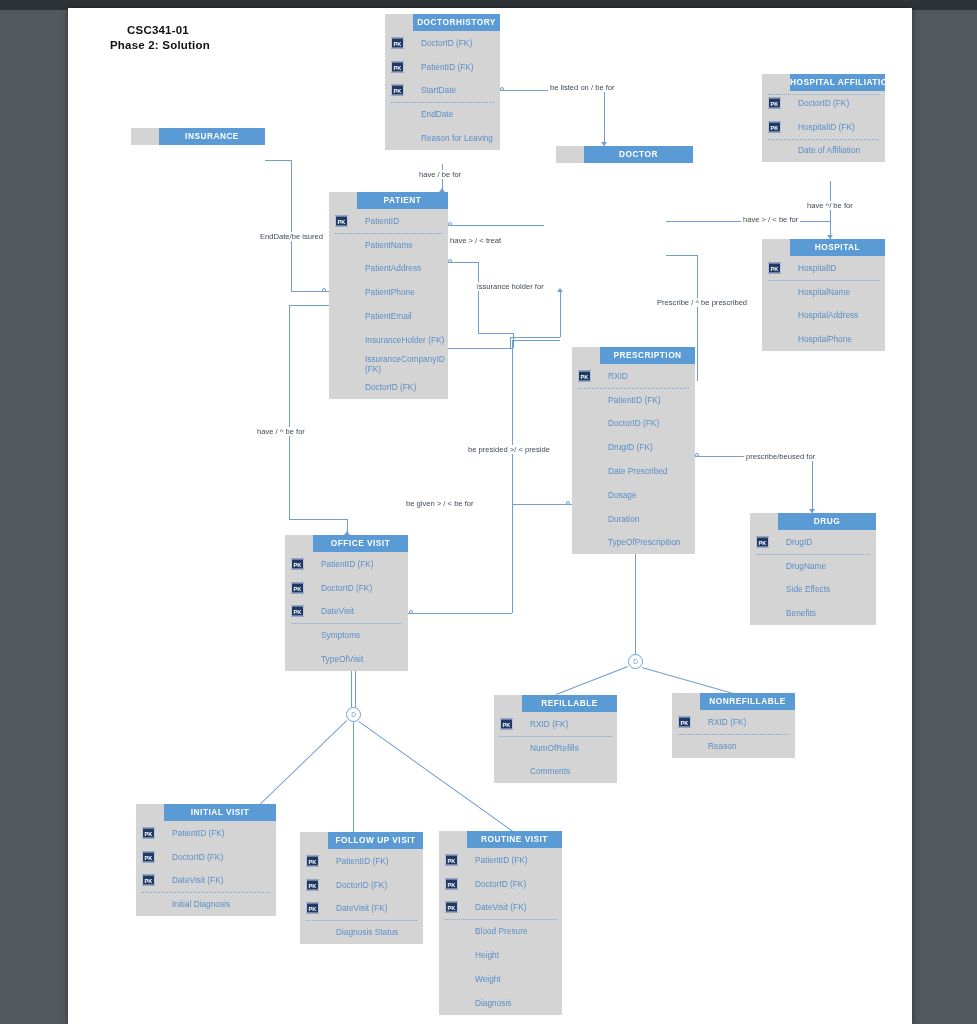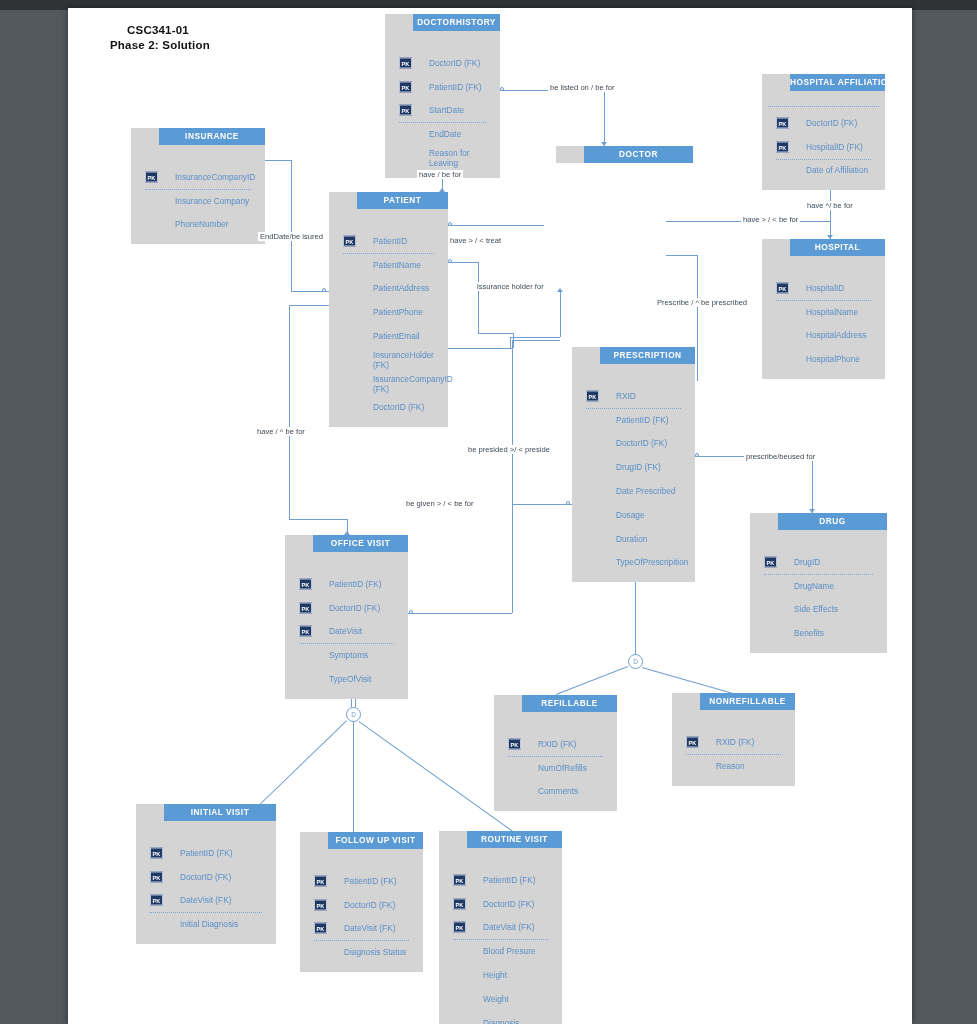--- a/index.html
+++ b/index.html
@@ -48,7 +48,7 @@
     white-space:nowrap;
     margin-left:28px;
   }
-  .rows{position:relative;padding:8px;margin-top:12px;}
+  .rows{position:relative;padding:0;}
   .row{
     position:relative;
     height:23.8px;

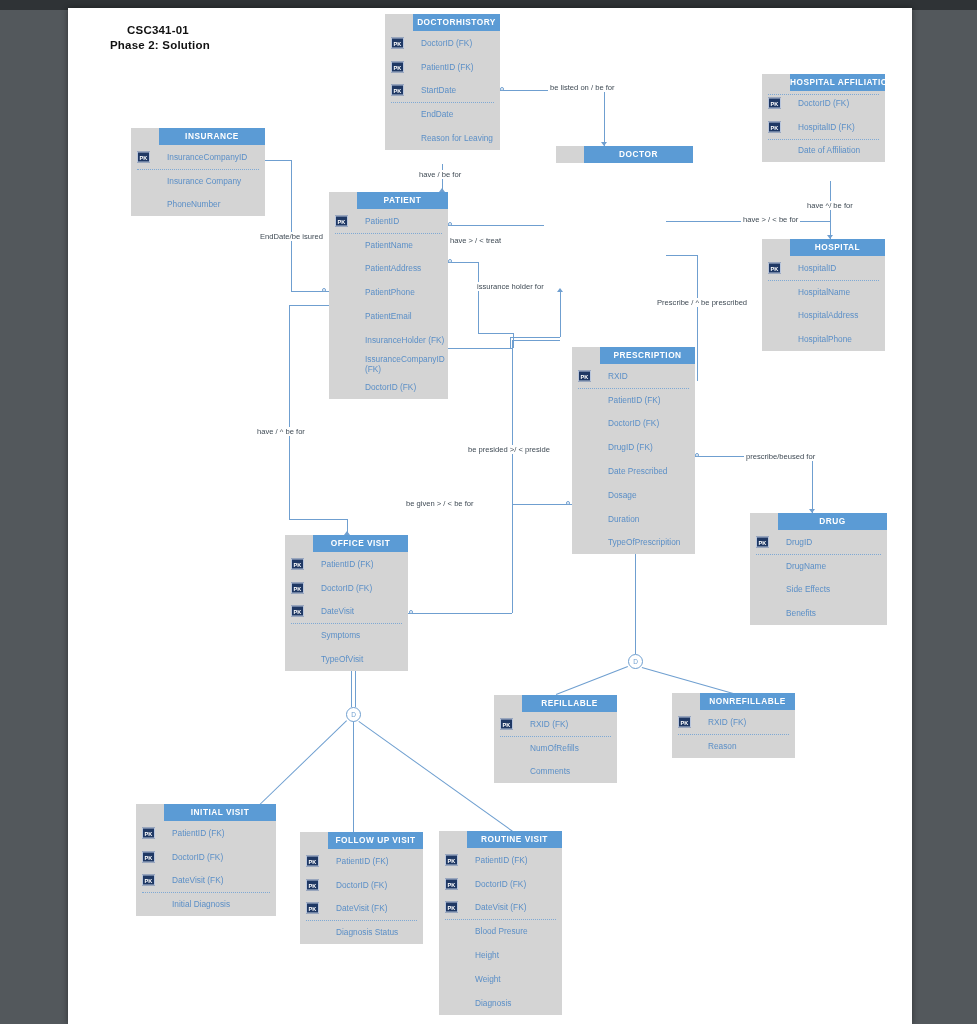--- a/index.html
+++ b/index.html
@@ -215,19 +215,6 @@
         </div>
         <div class="tbl" style="left: 63px; top: 120px; width: 134px;">
           <div class="hdr">INSURANCE</div>
-          <div class="rows">
-            <div class="row">
-              <div class="pk">PK</div>
-              <div class="nm">InsuranceCompanyID</div>
-            </div>
-            <div class="row ">
-              <div class="sep" style="top: 0px;"></div>
-              <div class="nm">Insurance Company</div>
-            </div>
-            <div class="row ">
-              <div class="nm">PhoneNumber</div>
-            </div>
-          </div>
         </div>
         <div class="tbl" style="left: 694px; top: 66px; width: 123px;">
           <div class="hdr">HOSPITAL AFFILIATION</div>

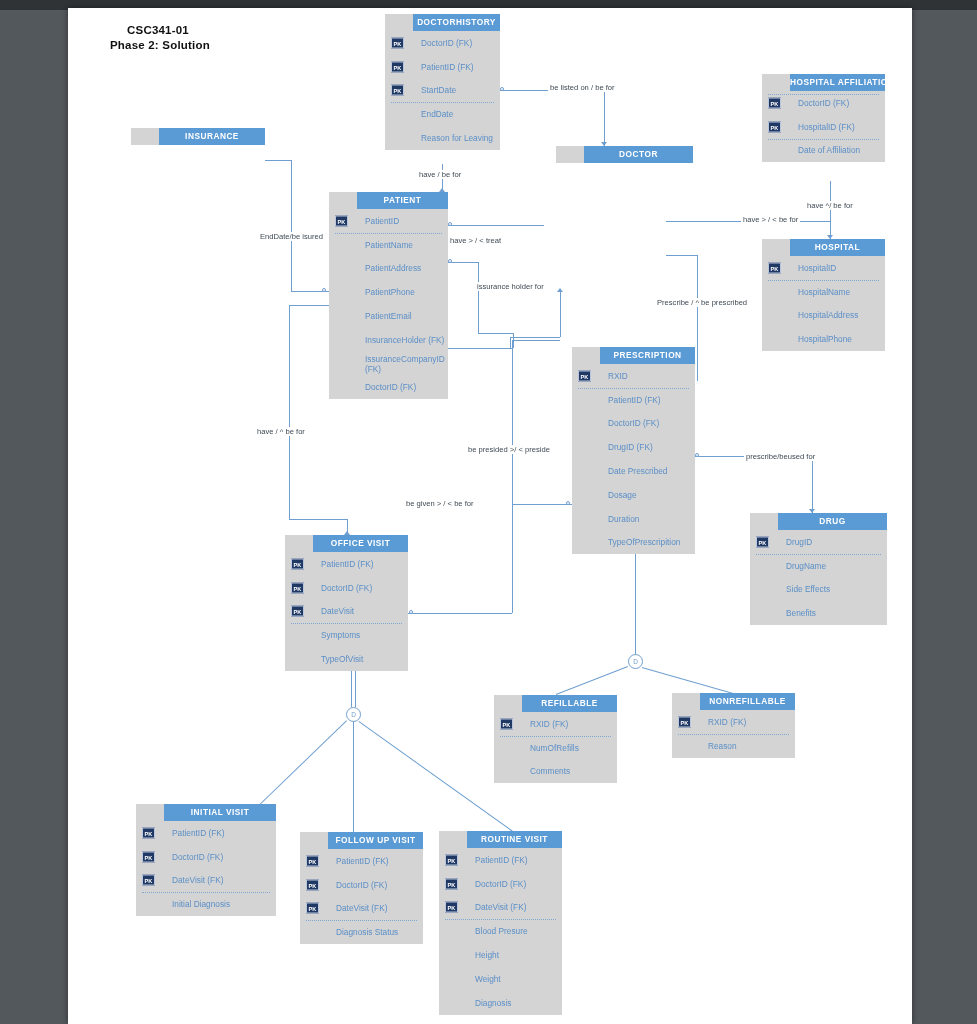--- a/index.html
+++ b/index.html
@@ -319,7 +319,7 @@
             </div>
           </div>
         </div>
-        <div class="tbl" style="left: 682px; top: 505px; width: 137px;">
+        <div class="tbl" style="left: 682px; top: 505px; width: 126px;">
           <div class="hdr">DRUG</div>
           <div class="rows">
             <div class="row">

